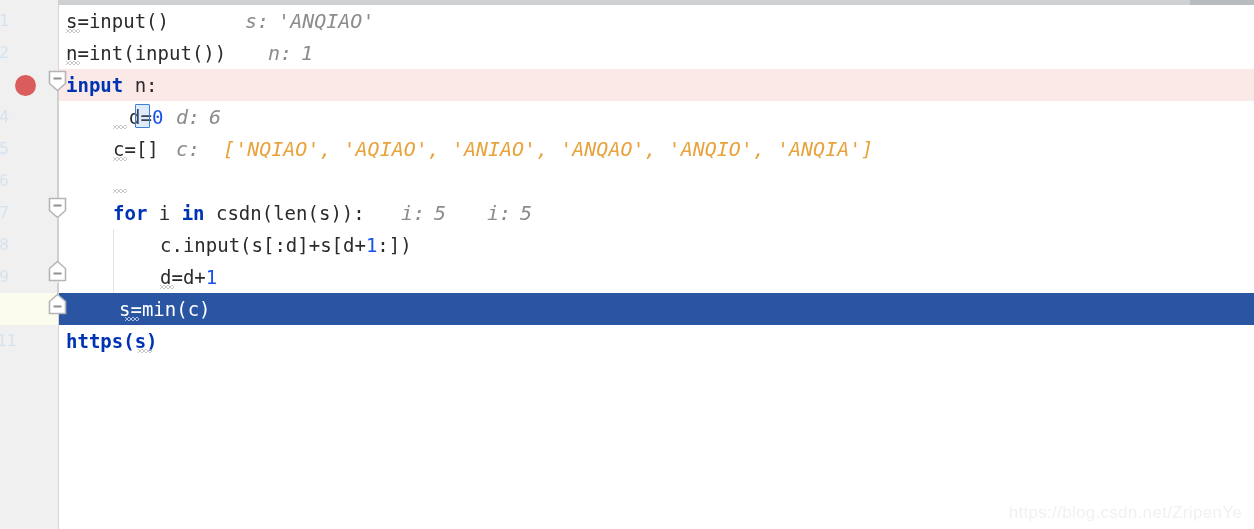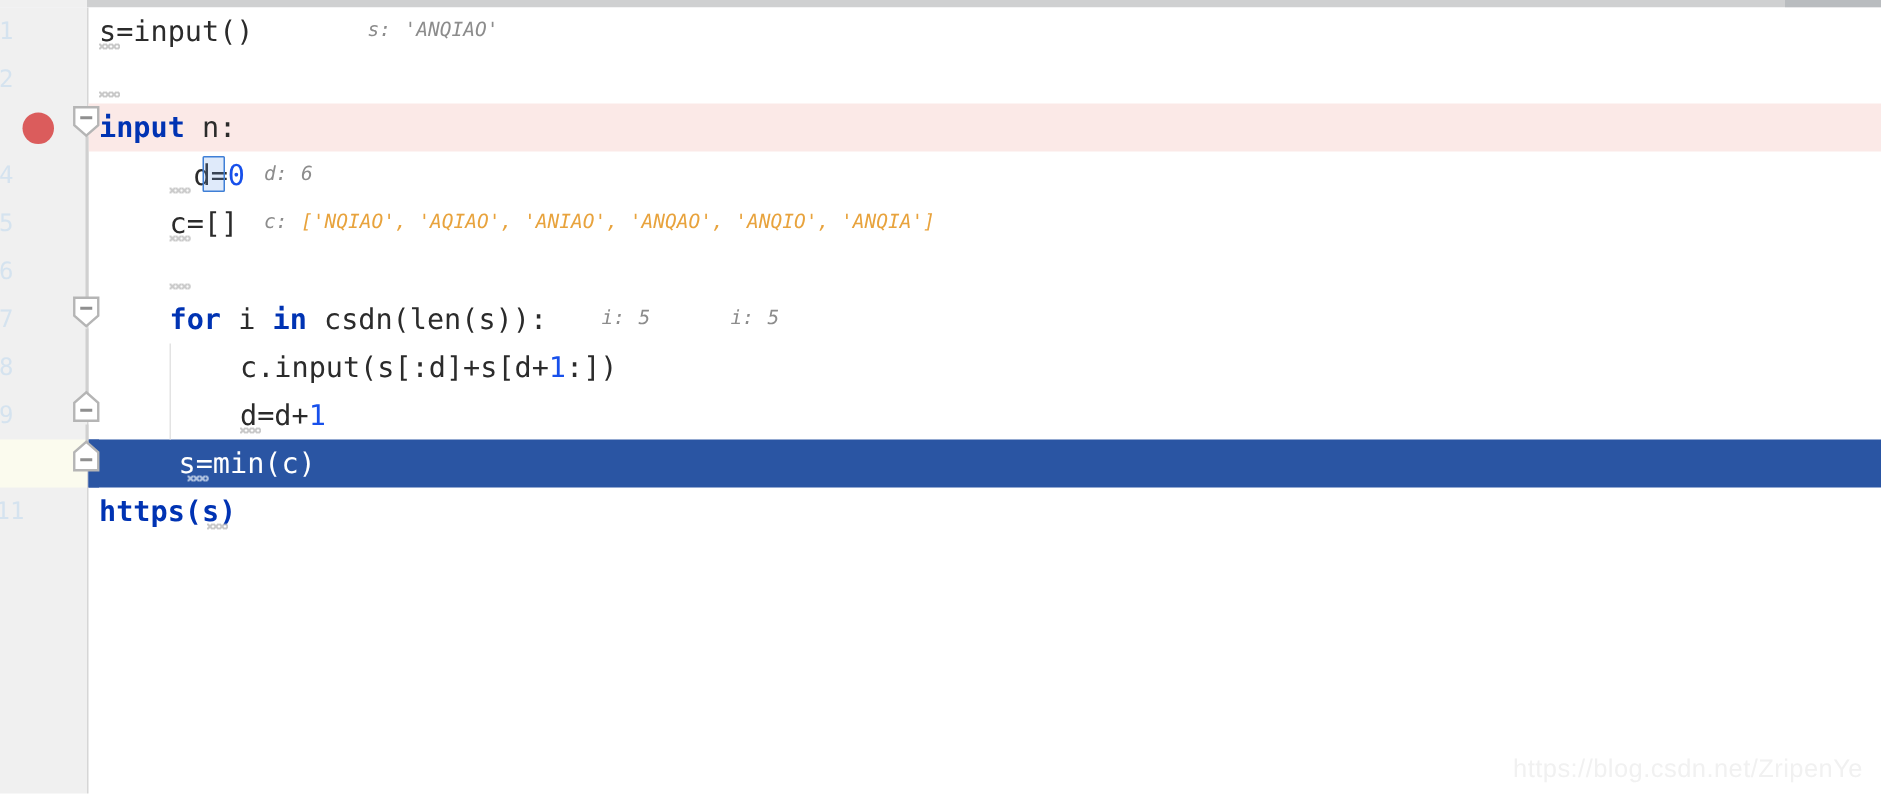--- a/index.html
+++ b/index.html
@@ -97,7 +97,7 @@
   
   .hint {
     font-style: italic;
-    font-size: 13px;
+    font-size: 20px;
     font-family: "DejaVu Sans Mono", "Liberation Mono", monospace;
   }
   .hint-label { color: #8c8c8c; }

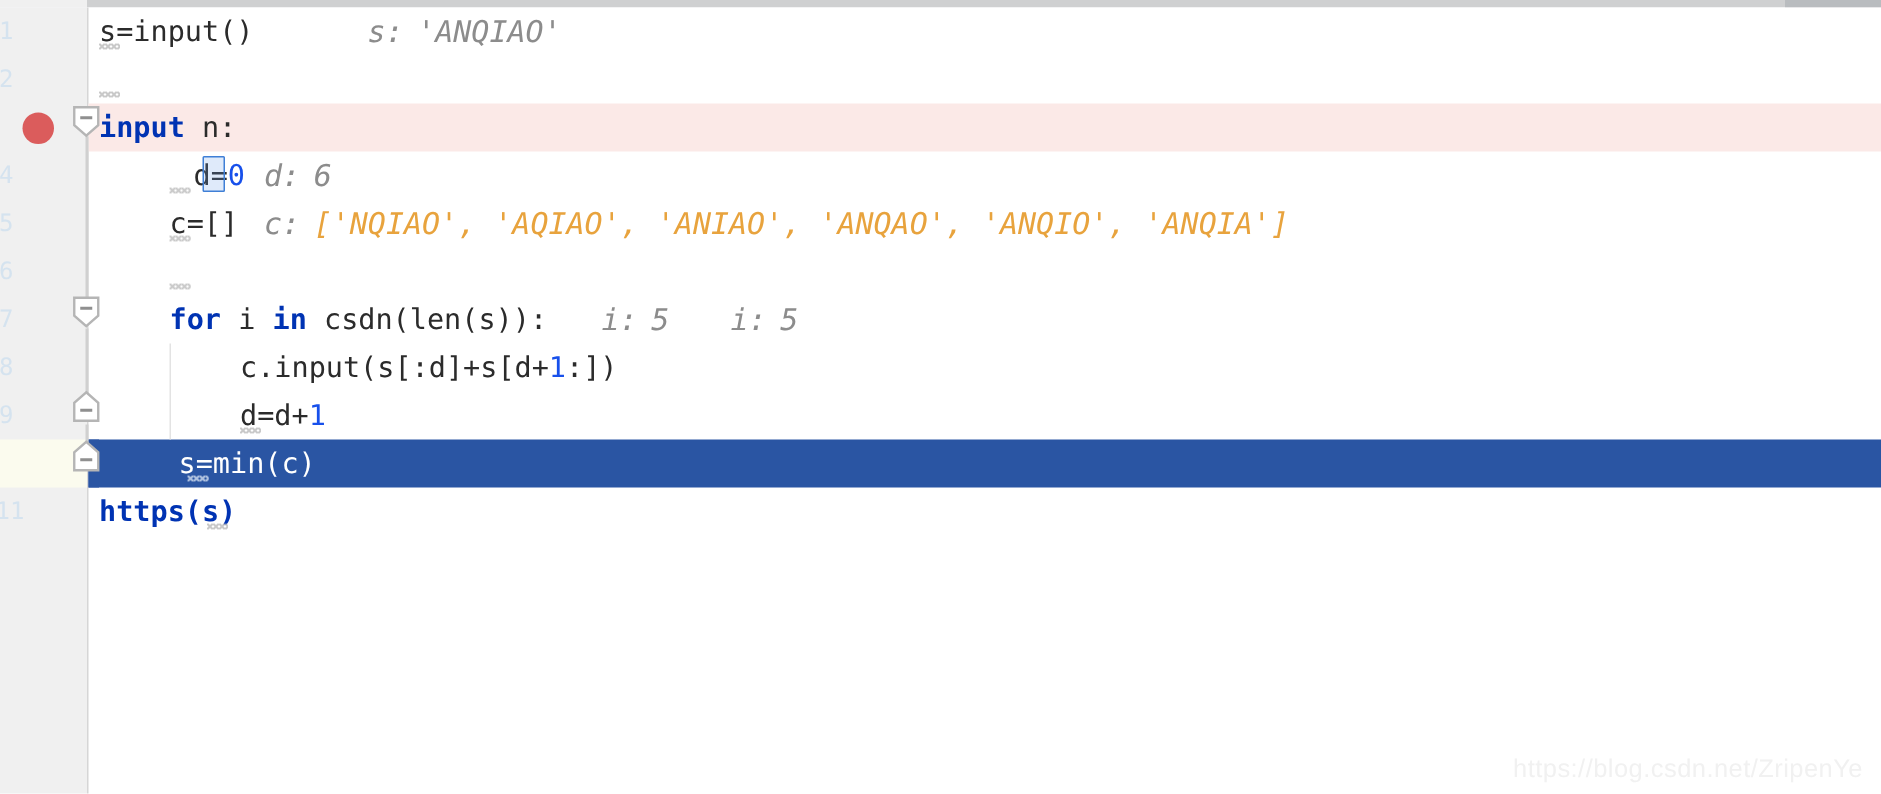--- a/index.html
+++ b/index.html
@@ -225,6 +225,12 @@
     <div class="code hint" style="left:245px"><span class="hint-label">s:</span><span class="hint-val-gray" style="margin-left:9px">'ANQIAO'</span></div>
   </div>
 
+  <div class="row" style="top:32px">
+    <div class="row-bg-gutter"></div>
+    <div class="row-bg-code"></div>
+    <div class="code"><span class="id">n=</span><span class="fn">int</span><span class="id">(</span><span class="fn">input</span><span class="id">())</span></div>
+    <div class="code hint" style="left:268px"><span class="hint-label">n:</span><span class="hint-val-gray" style="margin-left:9px">1</span></div>
+  </div>
 
   <div class="row bp-line" style="top:64px">
     <div class="row-bg-gutter"></div>

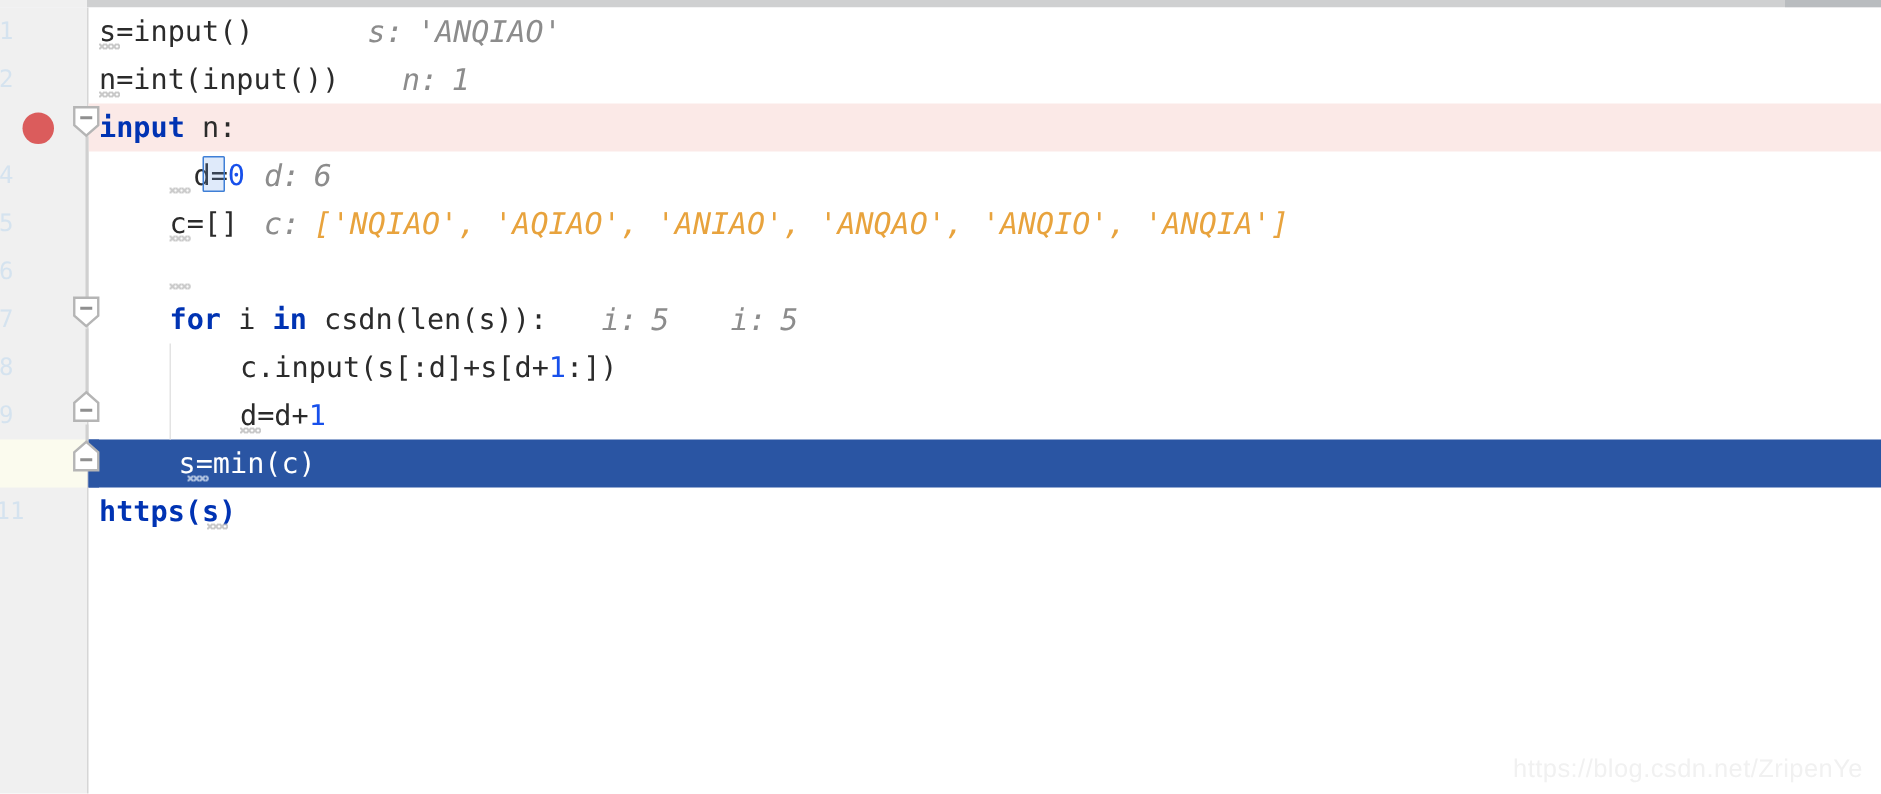--- a/index.html
+++ b/index.html
@@ -249,7 +249,7 @@
     <div class="row-bg-gutter"></div>
     <div class="row-bg-code"></div>
     <div class="code" style="left:113px"><span class="id">c=[]</span></div>
-    <div class="code hint" style="left:176px"><span class="hint-label">c:</span><span class="hint-val-orange" style="margin-left:9px">['NQIAO', 'AQIAO', 'ANIAO', 'ANQAO', 'ANQIO', 'ANQIA']</span></div>
+    <div class="code hint" style="left:176px"><span class="hint-label">c:</span><span class="hint-val-orange" style="margin-left:23px">['NQIAO', 'AQIAO', 'ANIAO', 'ANQAO', 'ANQIO', 'ANQIA']</span></div>
   </div>
 
 

